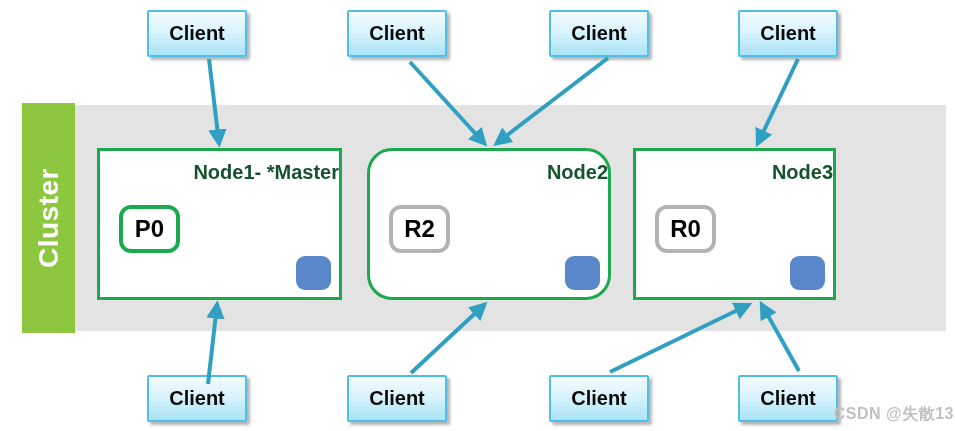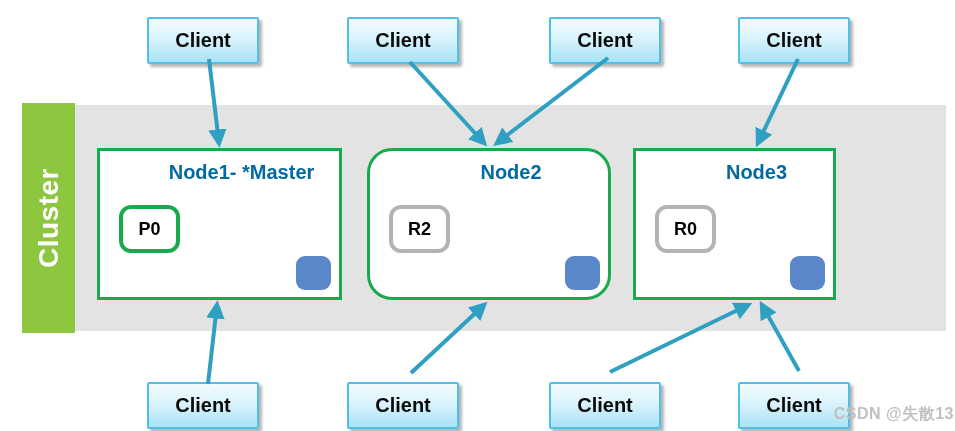--- a/index.html
+++ b/index.html
@@ -42,10 +42,10 @@
     background:var(--blue-square);
   }
   .client{
-    position:absolute;width:112px;height:47px;border:2px solid var(--client-border);border-radius:2px;
+    position:absolute;width:100px;height:47px;border:2px solid var(--client-border);border-radius:2px;
     background:linear-gradient(180deg,var(--client-fill-top) 0%,#d9f3fc 45%,var(--client-fill-bottom) 100%);
     box-shadow:3px 3px 3px rgba(120,120,120,.55);
-    display:flex;align-items:center;justify-content:center;font-size:20px;color:#0a0a0a;margin-top:7px;
+    display:flex;align-items:center;justify-content:center;font-size:20px;color:#0a0a0a;
   }
   .tc1{left:147px;top:10px;} .tc2{left:347px;top:10px;} .tc3{left:549px;top:10px;} .tc4{left:738px;top:10px;}
   .bc1{left:147px;top:375px;} .bc2{left:347px;top:375px;} .bc3{left:549px;top:375px;} .bc4{left:738px;top:375px;}

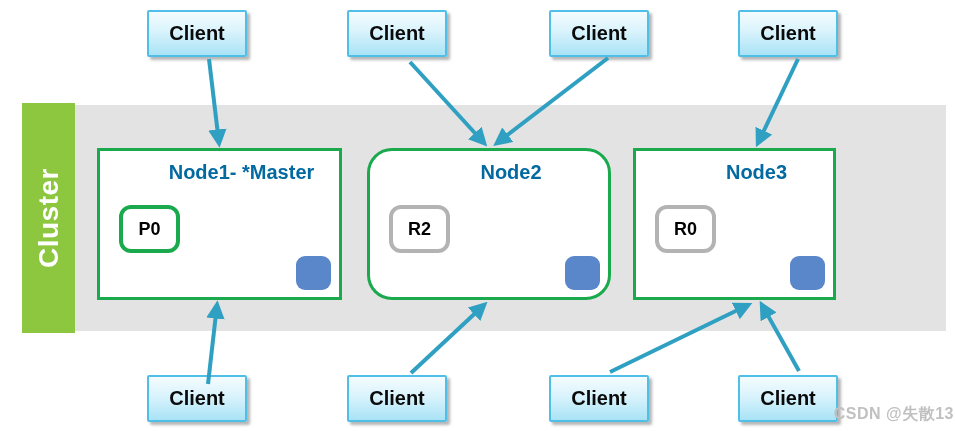--- a/index.html
+++ b/index.html
@@ -29,7 +29,7 @@
   .node-1{left:97px;width:245px;}
   .node-2{left:367px;width:244px;border-radius:25px;}
   .node-3{left:633px;width:203px;}
-  .node .title{margin-top:10px;text-align:center;font-size:20px;color:#0369a1;margin-left:44px;}
+  .node .title{margin-top:10px;text-align:right;font-size:20px;color:#14532d;margin-left:44px;}
   .shards{position:absolute;left:19px;top:54px;display:flex;gap:14px;}
   .shard{
     width:61px;height:48px;border-radius:12px;background:#fff;

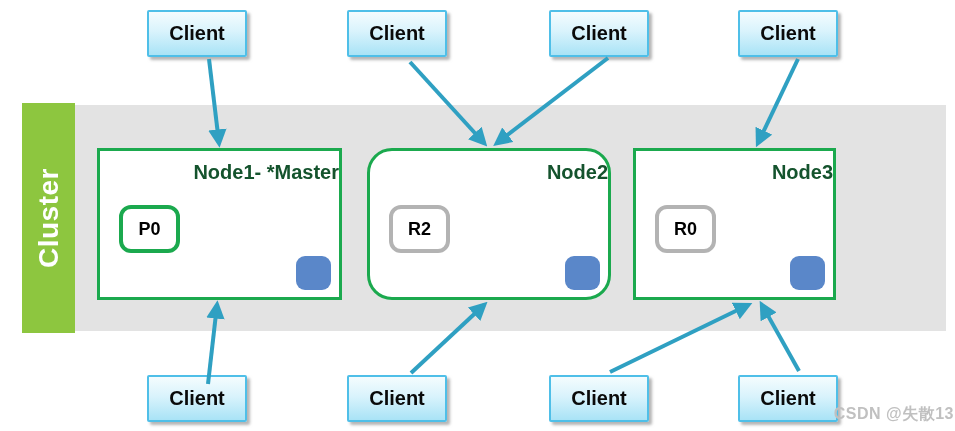--- a/index.html
+++ b/index.html
@@ -33,7 +33,7 @@
   .shards{position:absolute;left:19px;top:54px;display:flex;gap:14px;}
   .shard{
     width:61px;height:48px;border-radius:12px;background:#fff;
-    display:flex;align-items:center;justify-content:center;font-size:18px;color:#000;
+    display:flex;align-items:center;justify-content:center;font-size:24px;color:#000;
   }
   .shard.primary{border:4px solid var(--node-green);}
   .shard.replica{border:4px solid var(--shard-gray);}

